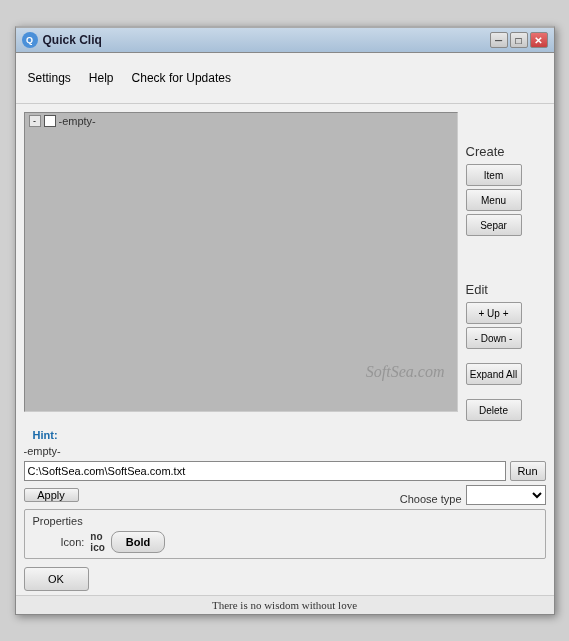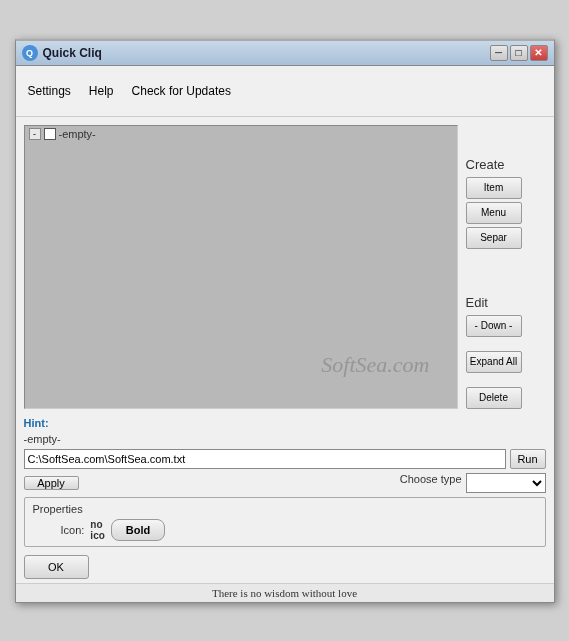--- a/index.html
+++ b/index.html
@@ -364,6 +364,7 @@
       <div class="spacer"></div>
       <div class="panel-group">
         <span class="group-label">Edit</span>
+        <div class="action-btn">+ Up +</div>
         <div class="action-btn">- Down -</div>
       </div>
       <div class="spacer"></div>

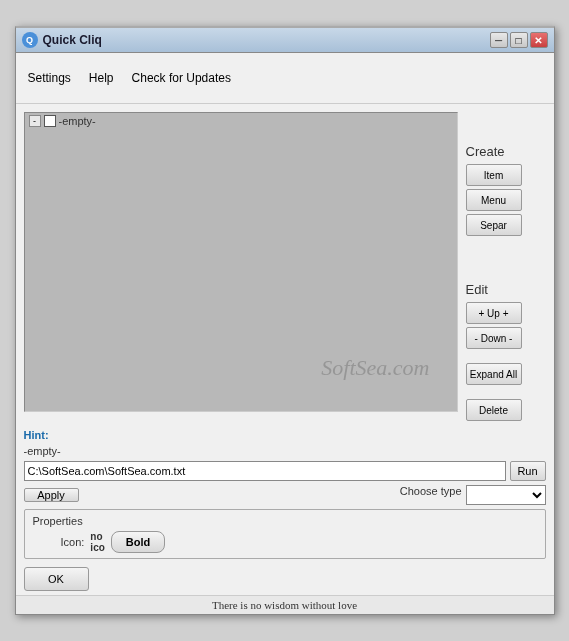--- a/index.html
+++ b/index.html
@@ -138,8 +138,8 @@
     .watermark {
       position: absolute;
       bottom: 30px;
-      right: 27px;
-      font-size: 22px;
+      right: 12px;
+      font-size: 16px;
       color: rgba(100,100,100,0.4);
       font-style: italic;
       font-family: 'Times New Roman', serif;

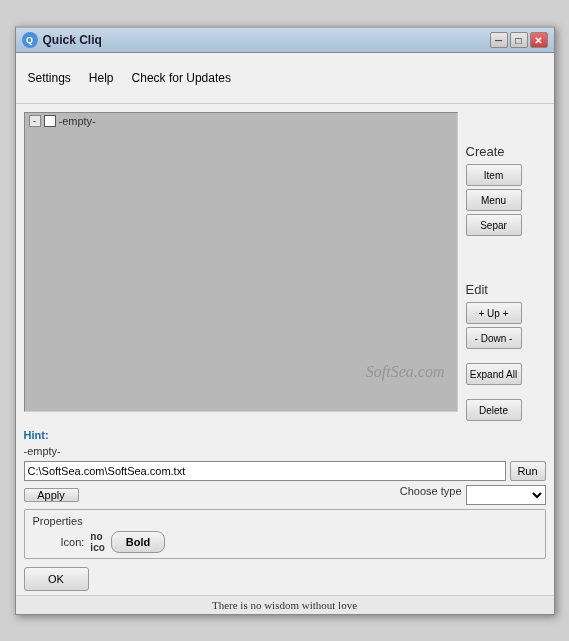--- a/index.html
+++ b/index.html
@@ -185,6 +185,7 @@
       color: #1a6aaa;
       font-weight: bold;
       font-size: 11px;
+      margin-left: 9px;
     }
     .hint-value {
       font-size: 11px;

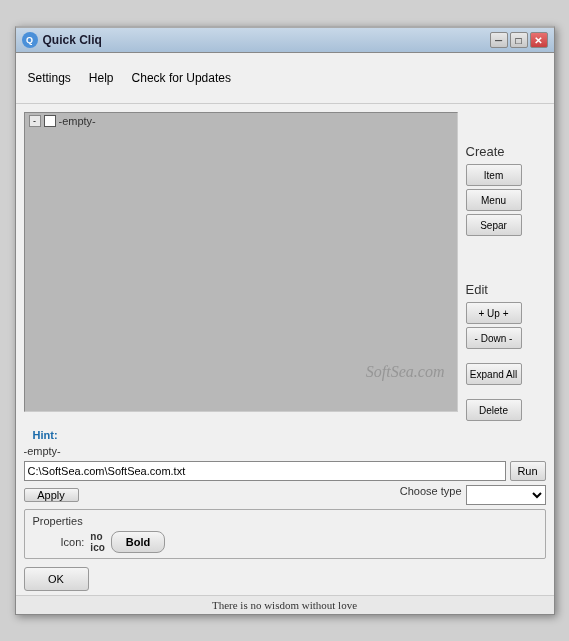--- a/index.html
+++ b/index.html
@@ -230,7 +230,7 @@
     }
     .choose-type-row {
       display: flex;
-      align-items: flex-start;
+      align-items: flex-end;
       gap: 4px;
       margin-left: auto;
     }

